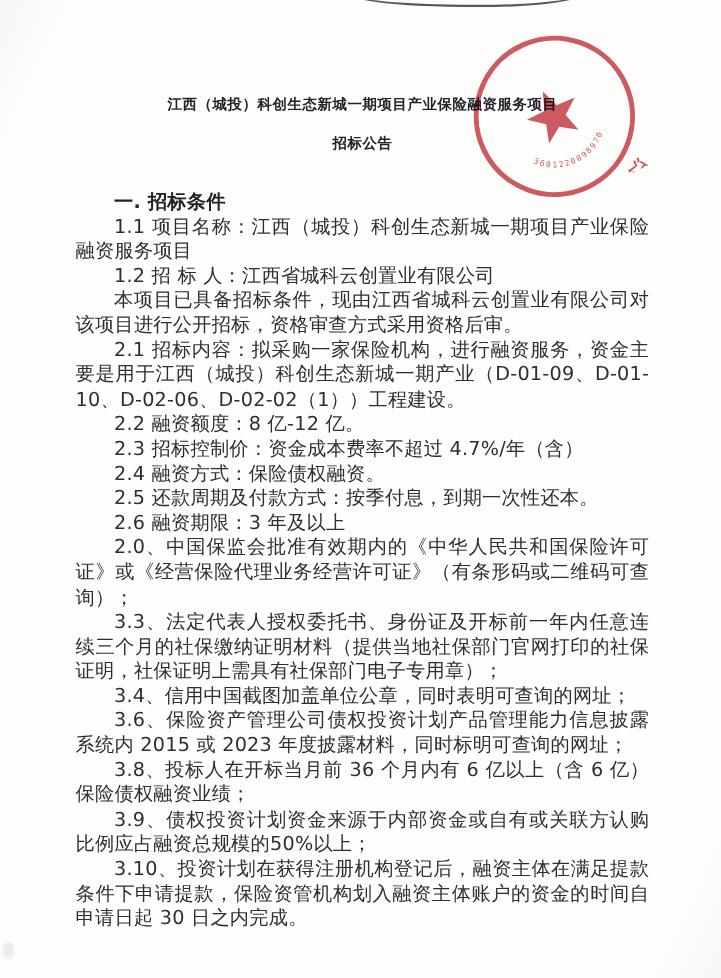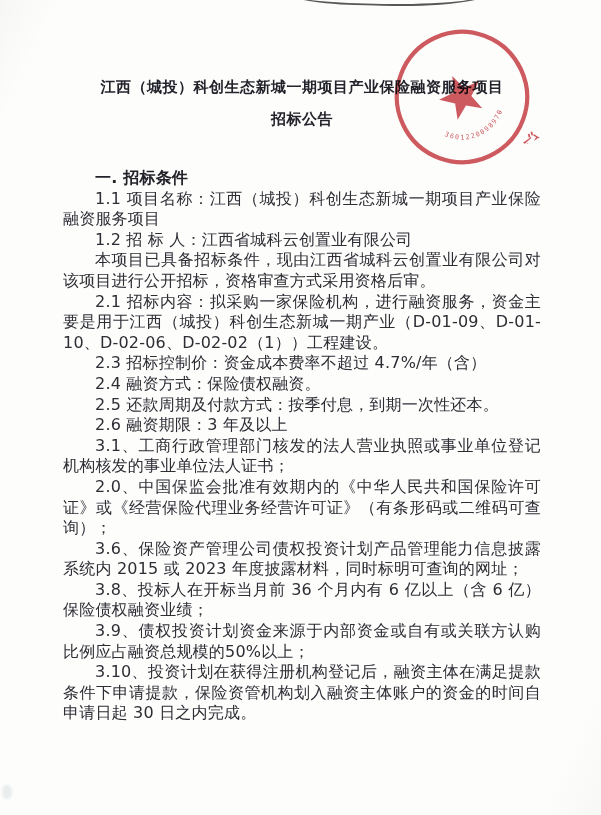--- a/index.html
+++ b/index.html
@@ -34,12 +34,12 @@
   .doc-title {
     font-family:"DejaVu Serif","Liberation Serif",serif;
     font-weight:bold;
-    font-size:15px;
+    font-size:12px;
     line-height:32px;
     text-align:center;
     color:#23232b;
     letter-spacing:.5px;
-    margin:0 0 33px 0;
+    margin:0 0 23px 0;
   }
   .doc-title .t-line { display:block; }
   .body-text p {

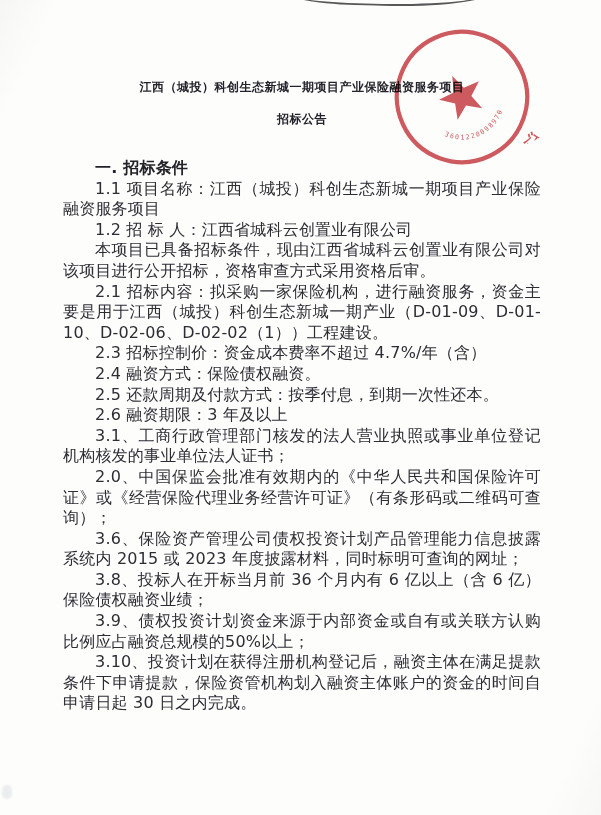--- a/index.html
+++ b/index.html
@@ -87,6 +87,7 @@
       <p>本项目已具备招标条件，现由江西省城科云创置业有限公司对该项目进行公开招标，资格审查方式采用资格后审。</p>
 
       <p>2.1 招标内容：拟采购一家保险机构，进行融资服务，资金主要是用于江西（城投）科创生态新城一期产业（D-01-09、D-01-10、D-02-06、D-02-02（1））工程建设。</p>
+      <p>2.2 融资额度：8 亿-12 亿。</p>
       <p>2.3 招标控制价：资金成本费率不超过 4.7%/年（含）</p>
       <p>2.4 融资方式：保险债权融资。</p>
       <p>2.5 还款周期及付款方式：按季付息，到期一次性还本。</p>

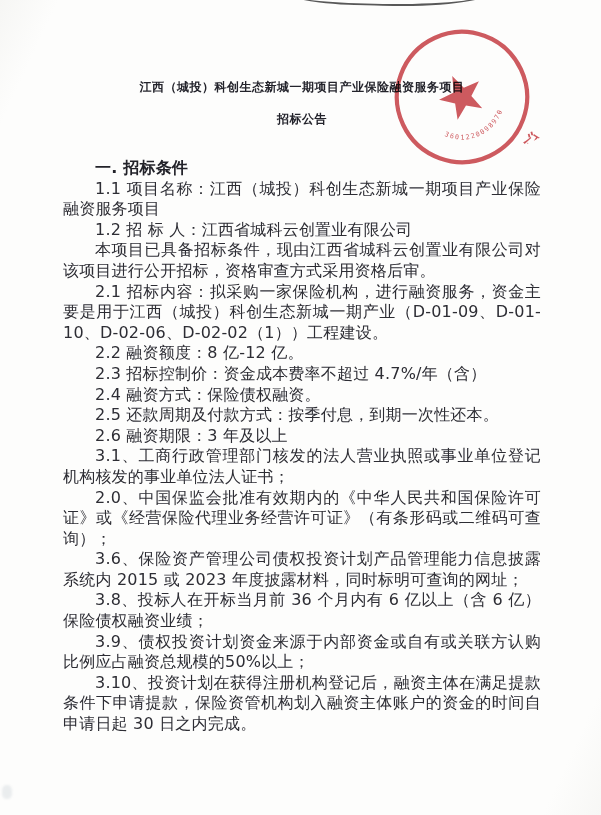--- a/index.html
+++ b/index.html
@@ -93,7 +93,6 @@
       <p>2.5 还款周期及付款方式：按季付息，到期一次性还本。</p>
       <p>2.6 融资期限：3 年及以上</p>
 
-      <p>3.1、工商行政管理部门核发的法人营业执照或事业单位登记机构核发的事业单位法人证书；</p>
       <p>2.0、中国保监会批准有效期内的《中华人民共和国保险许可证》或《经营保险代理业务经营许可证》（有条形码或二维码可查询）；</p>
       <p>3.6、保险资产管理公司债权投资计划产品管理能力信息披露系统内 2015 或 2023 年度披露材料，同时标明可查询的网址；</p>
       <p>3.8、投标人在开标当月前 36 个月内有 6 亿以上（含 6 亿）保险债权融资业绩；</p>

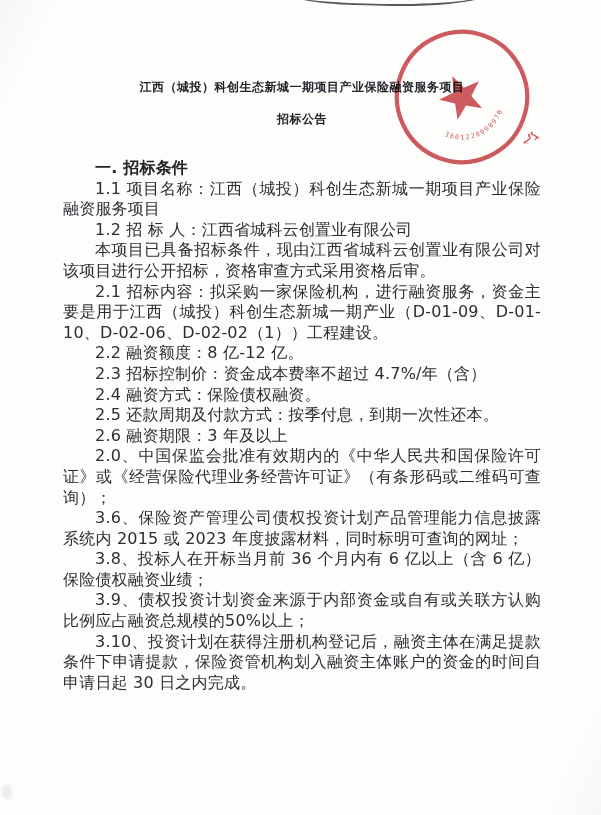--- a/index.html
+++ b/index.html
@@ -94,6 +94,7 @@
       <p>2.6 融资期限：3 年及以上</p>
 
       <p>2.0、中国保监会批准有效期内的《中华人民共和国保险许可证》或《经营保险代理业务经营许可证》（有条形码或二维码可查询）；</p>
+      <p>3.3、法定代表人授权委托书、身份证及开标前一年内任意连续三个月的社保缴纳证明材料（提供当地社保部门官网打印的社保证明，社保证明上需具有社保部门电子专用章）；</p>
       <p>3.6、保险资产管理公司债权投资计划产品管理能力信息披露系统内 2015 或 2023 年度披露材料，同时标明可查询的网址；</p>
       <p>3.8、投标人在开标当月前 36 个月内有 6 亿以上（含 6 亿）保险债权融资业绩；</p>
       <p>3.9、债权投资计划资金来源于内部资金或自有或关联方认购比例应占融资总规模的50%以上；</p>

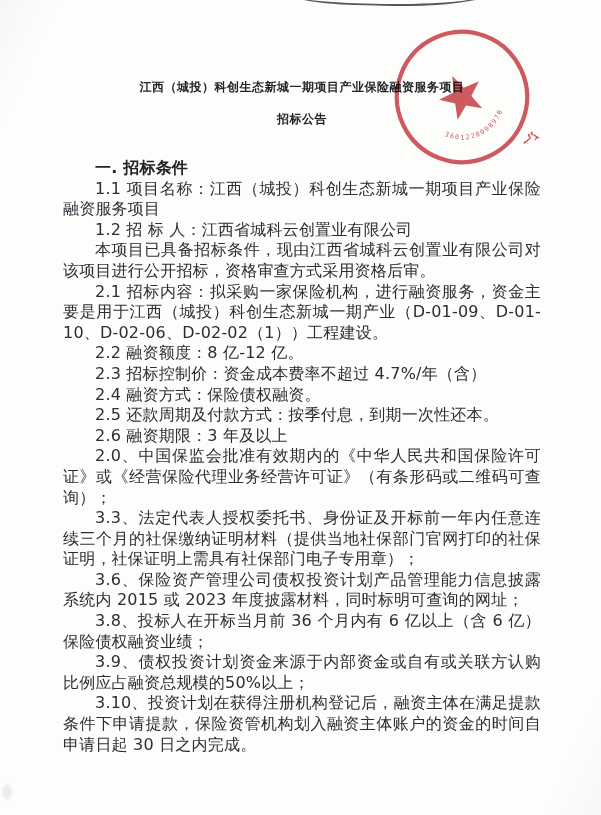--- a/index.html
+++ b/index.html
@@ -95,6 +95,7 @@
 
       <p>2.0、中国保监会批准有效期内的《中华人民共和国保险许可证》或《经营保险代理业务经营许可证》（有条形码或二维码可查询）；</p>
       <p>3.3、法定代表人授权委托书、身份证及开标前一年内任意连续三个月的社保缴纳证明材料（提供当地社保部门官网打印的社保证明，社保证明上需具有社保部门电子专用章）；</p>
+      <p>3.4、信用中国截图加盖单位公章，同时表明可查询的网址；</p>
       <p>3.6、保险资产管理公司债权投资计划产品管理能力信息披露系统内 2015 或 2023 年度披露材料，同时标明可查询的网址；</p>
       <p>3.8、投标人在开标当月前 36 个月内有 6 亿以上（含 6 亿）保险债权融资业绩；</p>
       <p>3.9、债权投资计划资金来源于内部资金或自有或关联方认购比例应占融资总规模的50%以上；</p>

